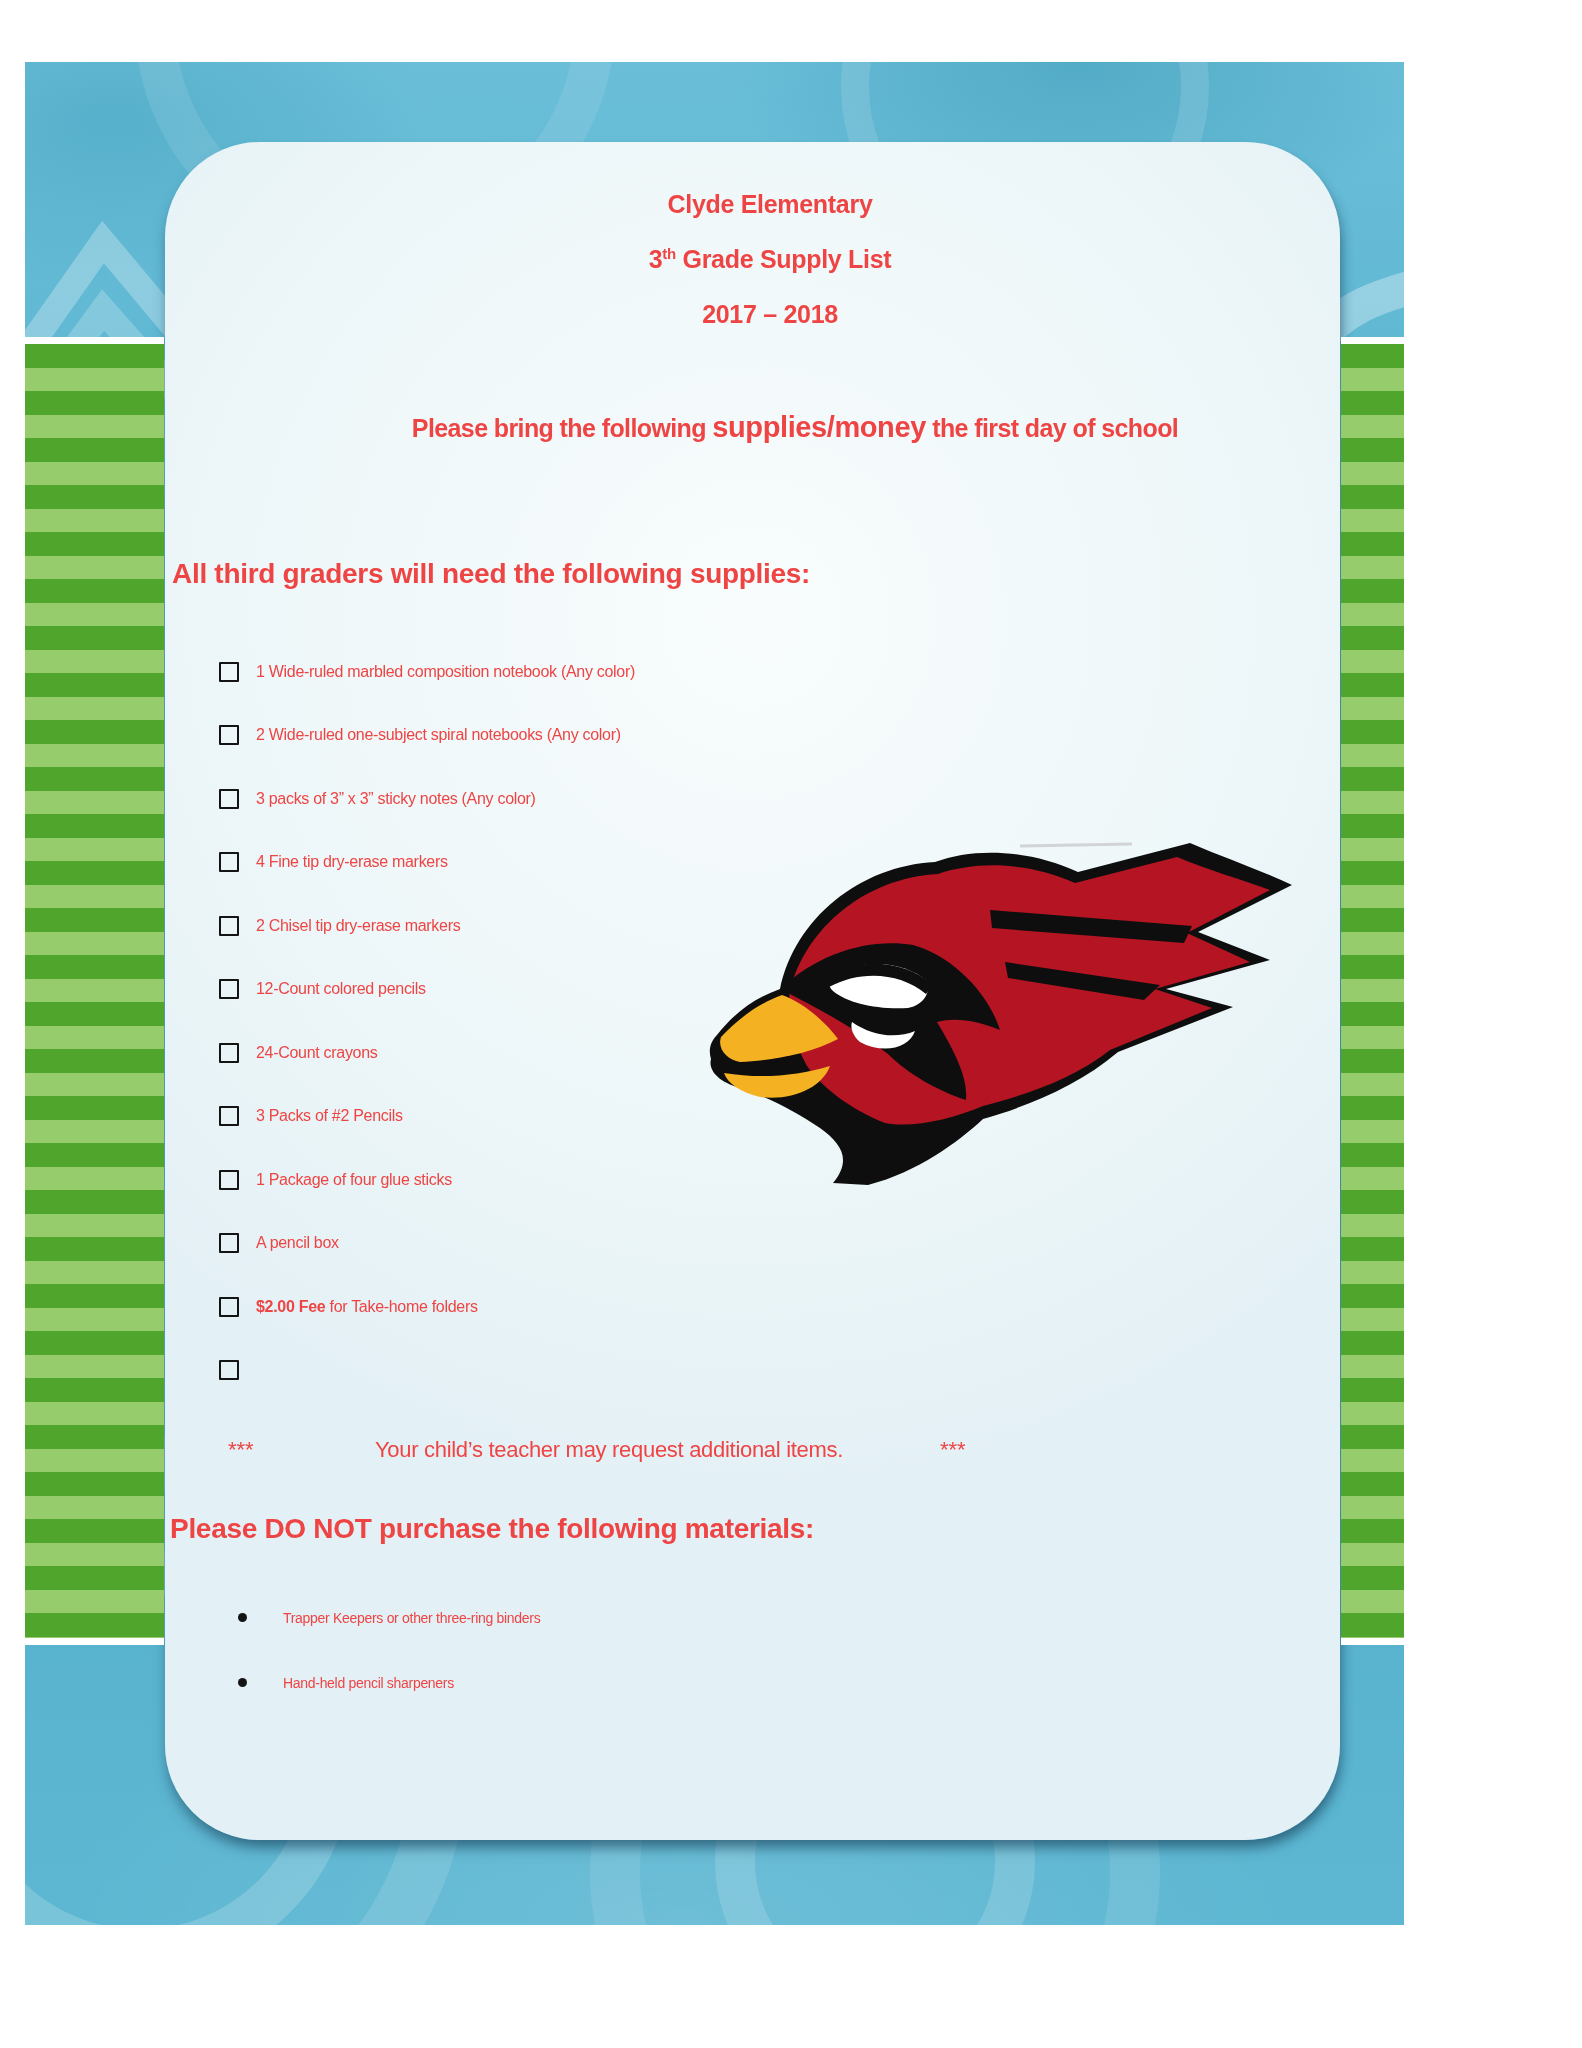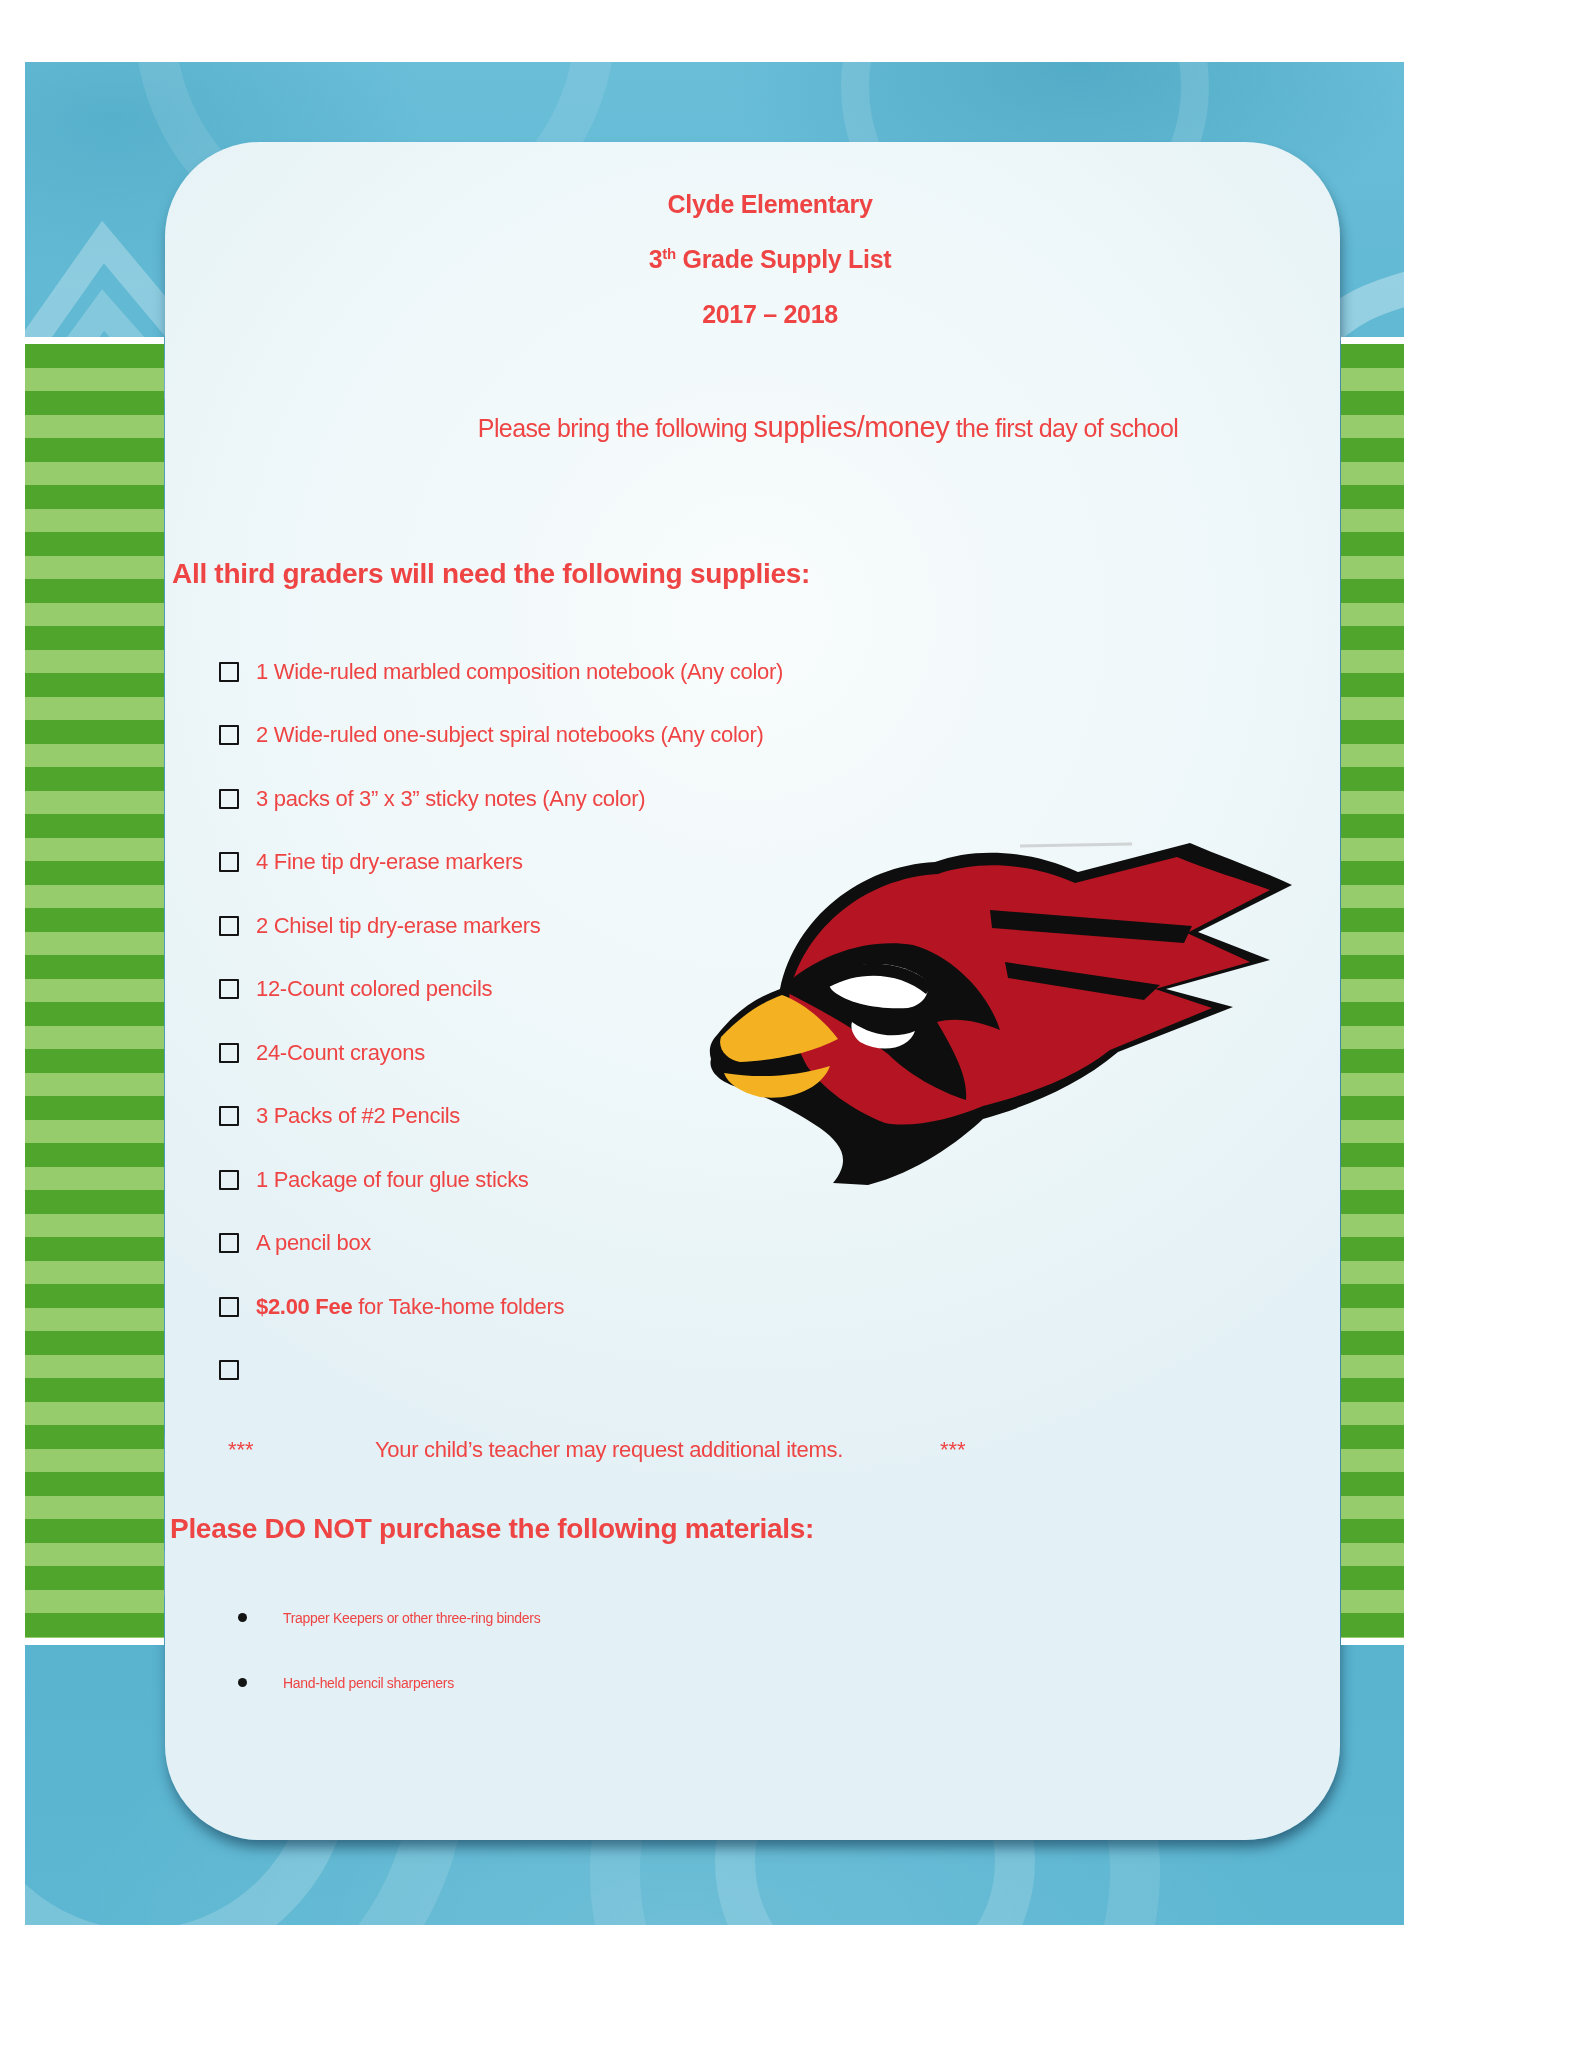--- a/index.html
+++ b/index.html
@@ -35,7 +35,7 @@
   .center{transform:translateX(-50%);text-align:center;}
   .b{font-weight:700;}
   .title{font-size:25px;font-weight:700;letter-spacing:-.3px;}
-  .intro{font-size:25px;font-weight:400;letter-spacing:-.6px;margin-left:33px;}
+  .intro{font-size:25px;font-weight:700;letter-spacing:-.6px;}
   .intro .em{font-size:29px;letter-spacing:-.4px;}
   sup{font-size:15px;vertical-align:super;line-height:0;}
   .h-section{font-size:28px;font-weight:700;letter-spacing:-.3px;}

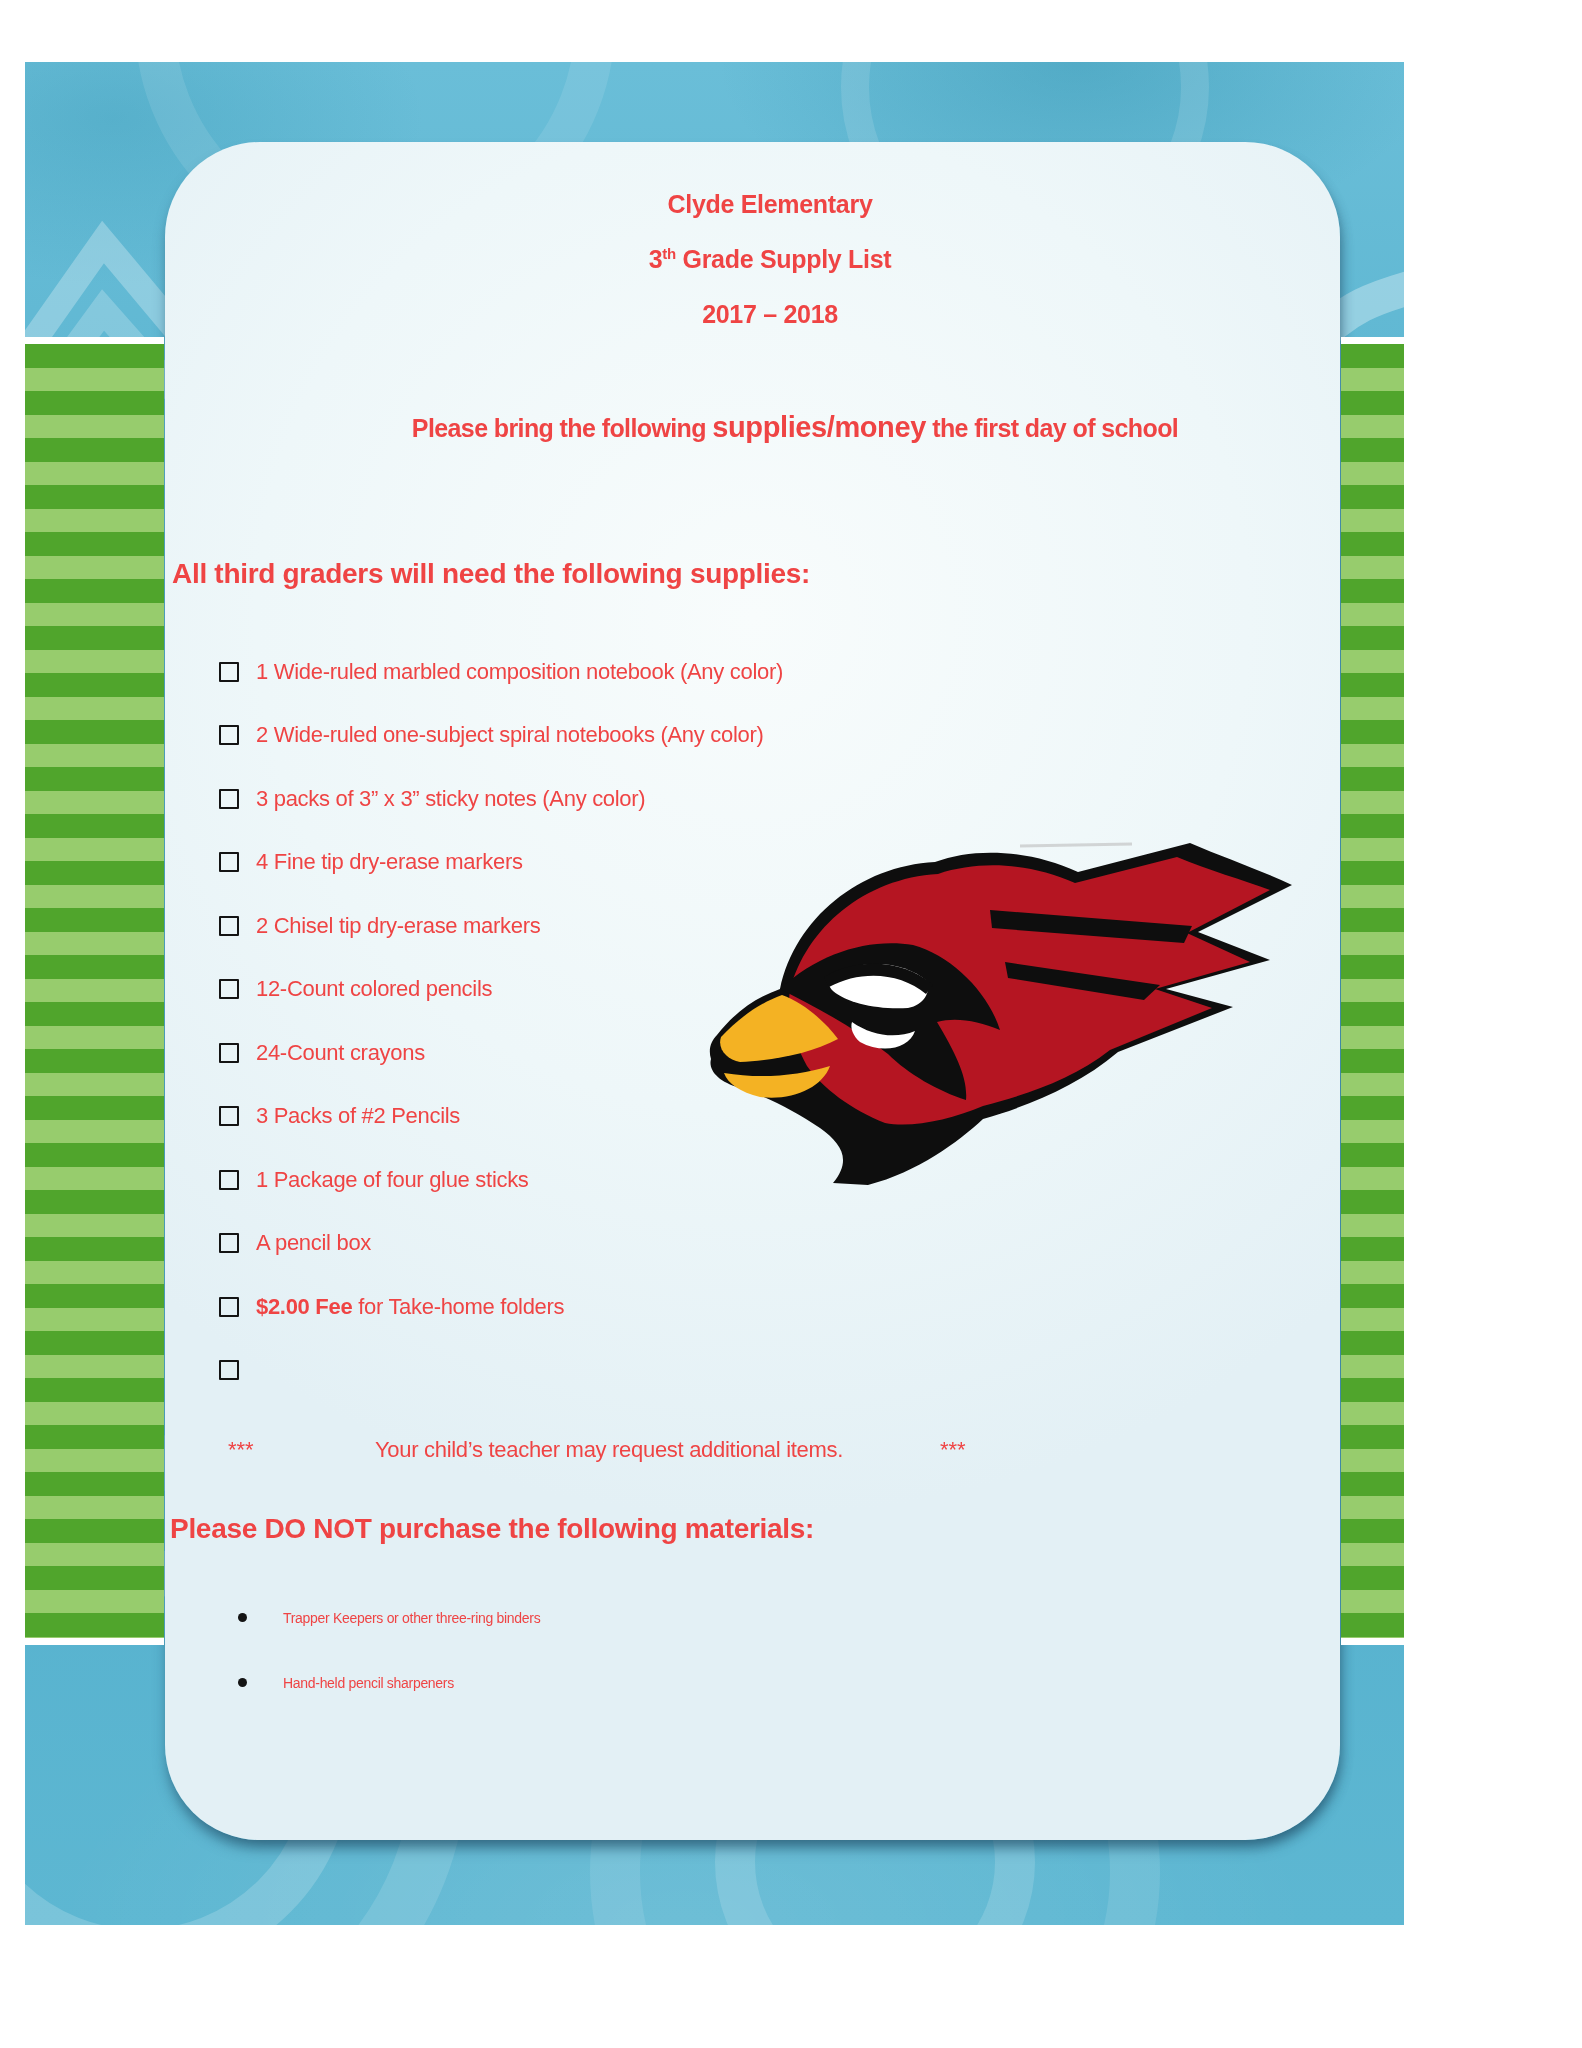--- a/index.html
+++ b/index.html
@@ -44,7 +44,7 @@
   .supply-row{display:flex;align-items:center;height:63.5px;}
   .chk{width:16px;height:16px;border:2.5px solid #141414;border-radius:1px;flex:0 0 auto;
        margin-right:17px;background:transparent;}
-  .supply-text{font-size:22px;letter-spacing:-.3px;white-space:nowrap;}
+  .supply-text{font-size:16px;letter-spacing:-.3px;white-space:nowrap;}
 
   .note-row{position:absolute;left:0;top:1437px;width:1582px;height:32px;font-size:22px;}
   .note-row span{position:absolute;white-space:nowrap;}

